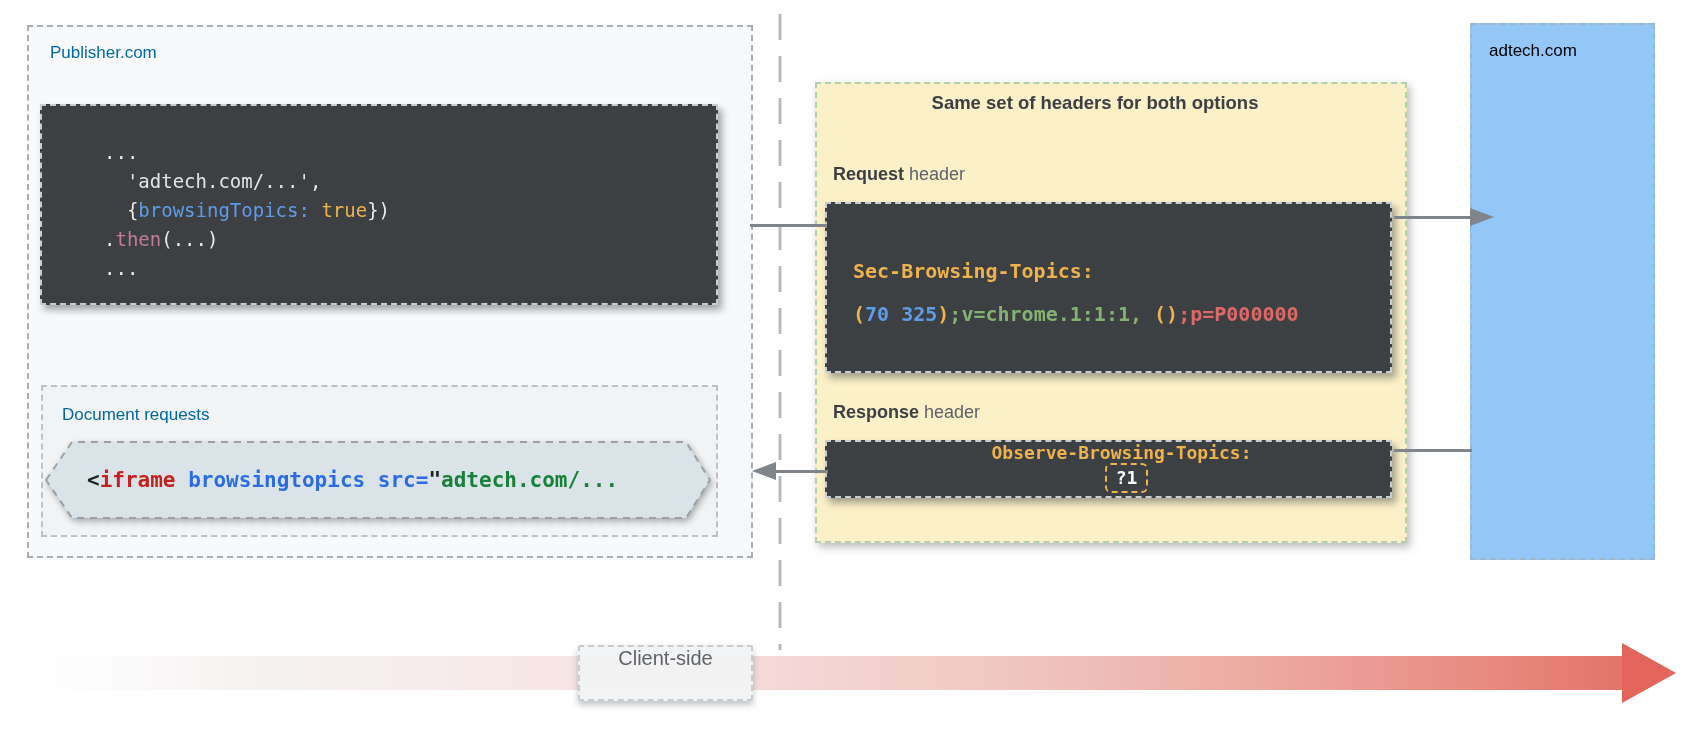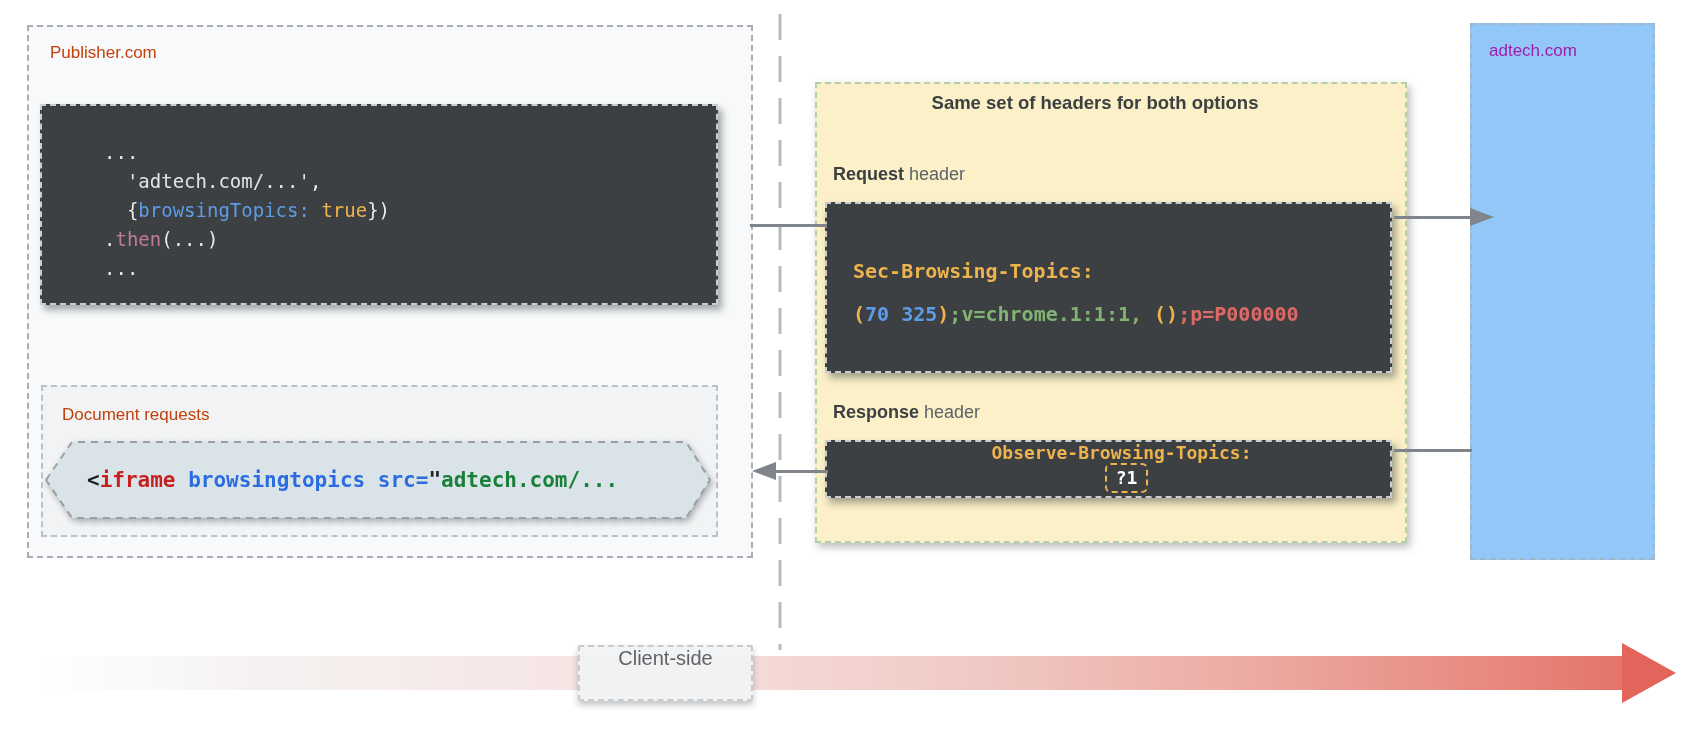--- a/index.html
+++ b/index.html
@@ -13,7 +13,7 @@
     left:27px;top:25px;width:726px;height:533px;
     background:#f7f9fa;border:2px dashed #aaaeb4;box-sizing:border-box;
   }
-  .panel-label{font-size:17px;color:#c2410c;}
+  .panel-label{font-size:17px;color:#0369a1;}
   .doc-box{
     left:41px;top:385px;width:677px;height:152px;
     background:#f1f3f4;border:2px dashed #bdc1c6;box-sizing:border-box;

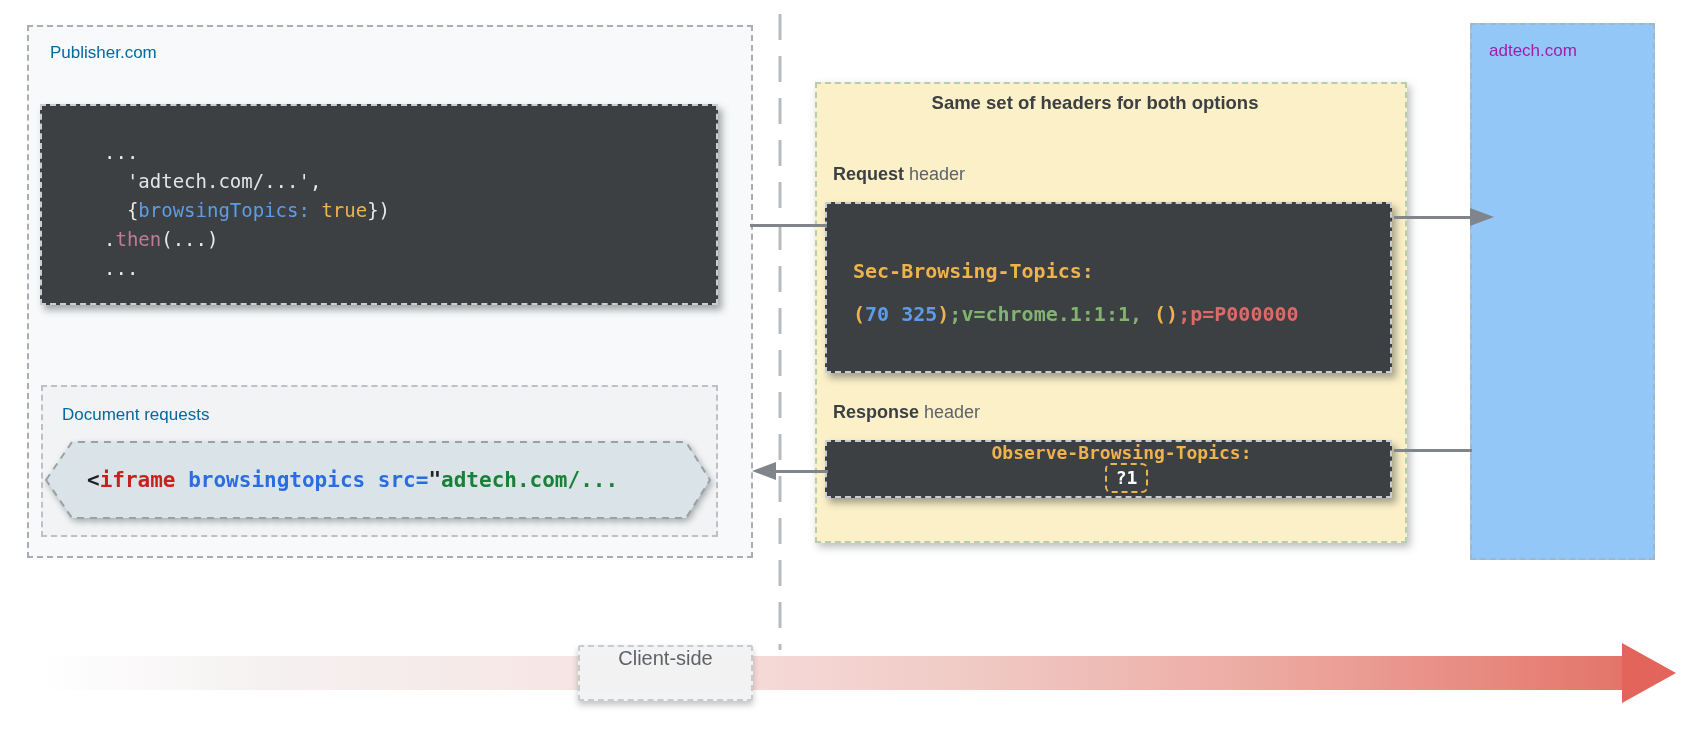--- a/index.html
+++ b/index.html
@@ -22,7 +22,7 @@
     left:1470px;top:23px;width:185px;height:537px;
     background:#92c7f7;border:2px dashed #9fb7cb;box-sizing:border-box;
   }
-  .adtech-box .panel-label{color:#a21caf;position:absolute;left:17px;top:16px;}
+  .adtech-box .panel-label{color:#000000;position:absolute;left:17px;top:16px;}
   .yellow-box{
     left:815px;top:82px;width:592px;height:461px;
     background:#fbf0c7;border:2px dashed #b4cfae;box-sizing:border-box;

